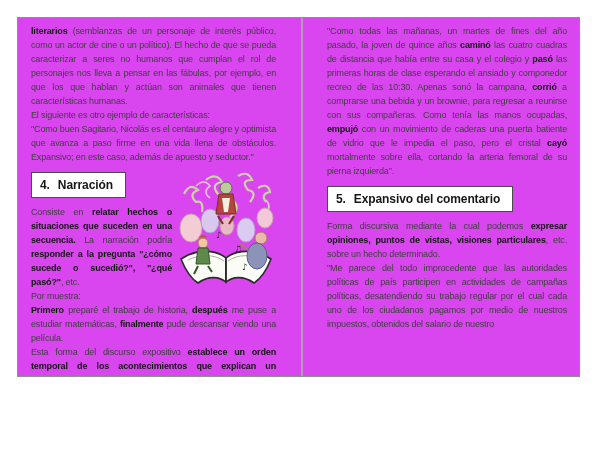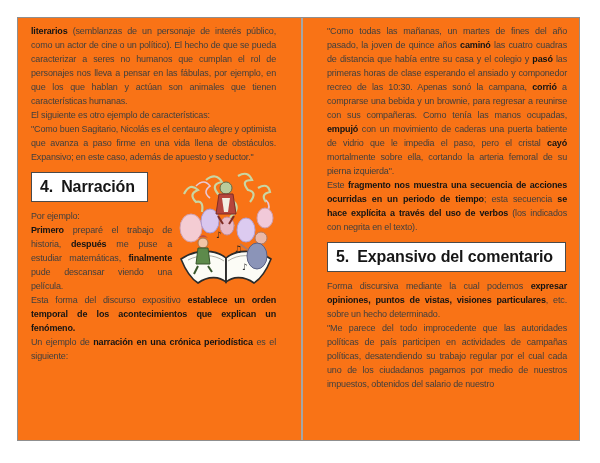--- a/index.html
+++ b/index.html
@@ -8,8 +8,8 @@
     font-family:"Liberation Sans",sans-serif;overflow:hidden;
   }
   .frame{
-    position:absolute;left:17px;top:17px;width:563px;height:424px;
-    border:1px solid #8f8f8f;display:flex;box-sizing:border-box;background:#f97316;gap:13px;
+    position:absolute;left:17px;top:17px;width:563px;height:360px;
+    border:1px solid #8f8f8f;display:flex;box-sizing:border-box;background:#d946ef;gap:13px;
   }
   .col{box-sizing:border-box;overflow:hidden;}
   .col-left{width:270px;padding:6px 12px 6px 13px;}

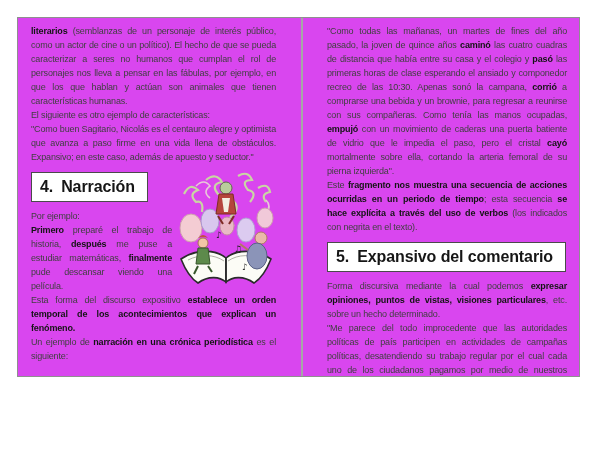--- a/index.html
+++ b/index.html
@@ -23,7 +23,7 @@
   .heading-wrap{margin:8px 0 7px 0;}
   .heading-box{
     display:inline-block;border:1px solid #4a4a4a;background:#fff;
-    padding:5px 12px 5px 8px;font-weight:bold;font-size:16px;color:#161616;
+    padding:5px 12px 5px 8px;font-weight:bold;font-size:12px;color:#161616;
     letter-spacing:-0.1px;
   }
   .heading-box .num{margin-right:8px;}

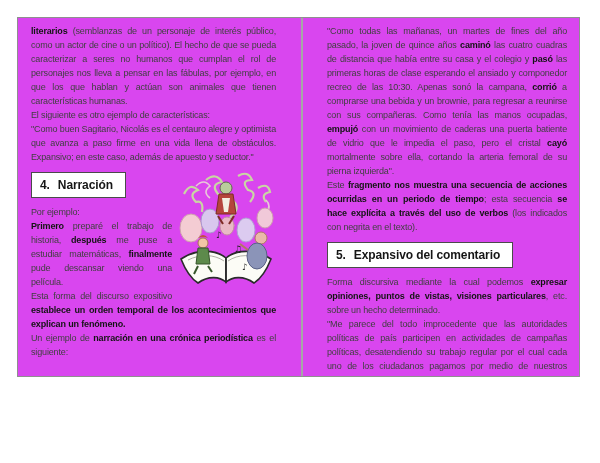--- a/index.html
+++ b/index.html
@@ -117,7 +117,6 @@
 
   <div class="col col-right">
     <p>"Como todas las mañanas, un martes de fines del año pasado, la joven de quince años <b>caminó</b> las cuatro cuadras de distancia que había entre su casa y el colegio y <b>pasó</b> las primeras horas de clase esperando el ansiado y componedor recreo de las 10:30. Apenas sonó la campana, <b>corrió</b> a comprarse una bebida y un brownie, para regresar a reunirse con sus compañeras. Como tenía las manos ocupadas, <b>empujó</b> con un movimiento de caderas una puerta batiente de vidrio que le impedia el paso, pero el cristal <b>cayó</b> mortalmente sobre ella, cortando la arteria femoral de su pierna izquierda".</p>
-    <p>Este <b>fragmento nos muestra una secuencia de acciones ocurridas en un periodo de tiempo</b>; esta secuencia <b>se hace explícita a través del uso de verbos</b> (los indicados con negrita en el texto).</p>
 
     <div class="heading-wrap">
       <span class="heading-box"><span class="num">5.</span><span>Expansivo del comentario</span></span>

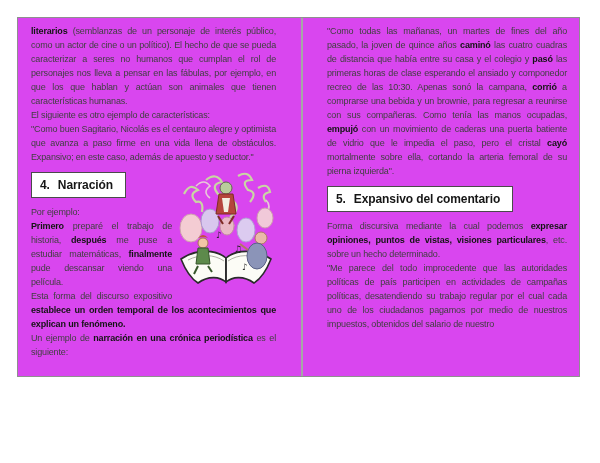--- a/index.html
+++ b/index.html
@@ -107,6 +107,7 @@
       <span class="heading-box"><span class="num">4.</span><span>Narración</span></span>
     </div>
 
+    <p>Consiste en <b>relatar hechos o situaciones que suceden en una secuencia.</b> La narración podría <b>responder a la pregunta "¿cómo sucede o sucedió?", "¿qué pasó?"</b>, etc.</p>
     <p>Por ejemplo:</p>
     <p><b>Primero</b> preparé el trabajo de historia, <b>después</b> me puse a estudiar matemáticas, <b>finalmente</b> pude descansar viendo una película.</p>
     <p>Esta forma del discurso expositivo <b>establece un orden temporal de los acontecimientos que explican un fenómeno.</b></p>

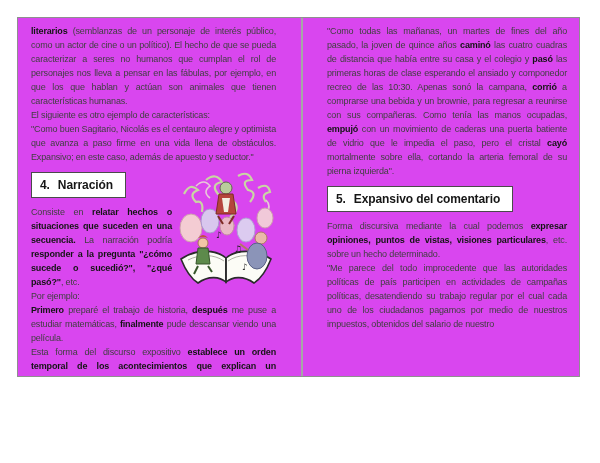--- a/index.html
+++ b/index.html
@@ -108,7 +108,7 @@
     </div>
 
     <p>Consiste en <b>relatar hechos o situaciones que suceden en una secuencia.</b> La narración podría <b>responder a la pregunta "¿cómo sucede o sucedió?", "¿qué pasó?"</b>, etc.</p>
-    <p>Por ejemplo:</p>
+    <p>Por muestra:</p>
     <p><b>Primero</b> preparé el trabajo de historia, <b>después</b> me puse a estudiar matemáticas, <b>finalmente</b> pude descansar viendo una película.</p>
     <p>Esta forma del discurso expositivo <b>establece un orden temporal de los acontecimientos que explican un fenómeno.</b></p>
     <p>Un ejemplo de <b>narración en una crónica periodística</b> es el siguiente:</p>

